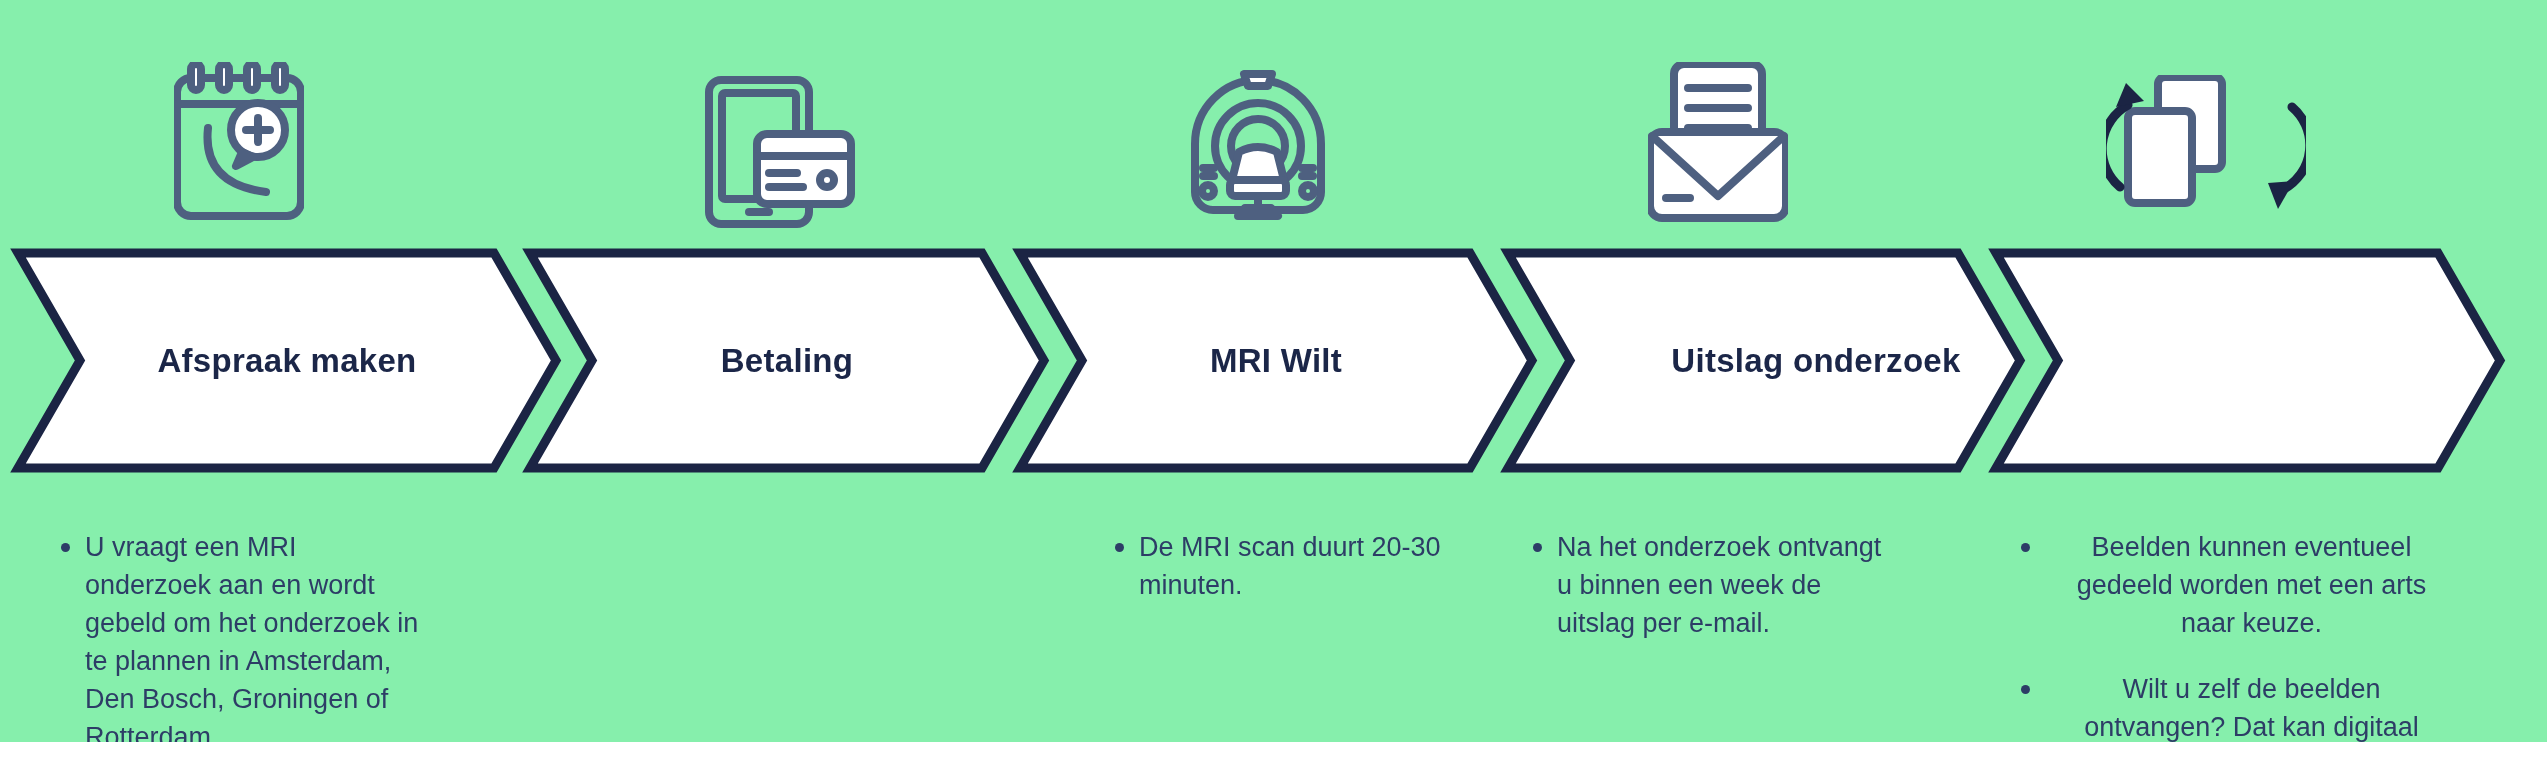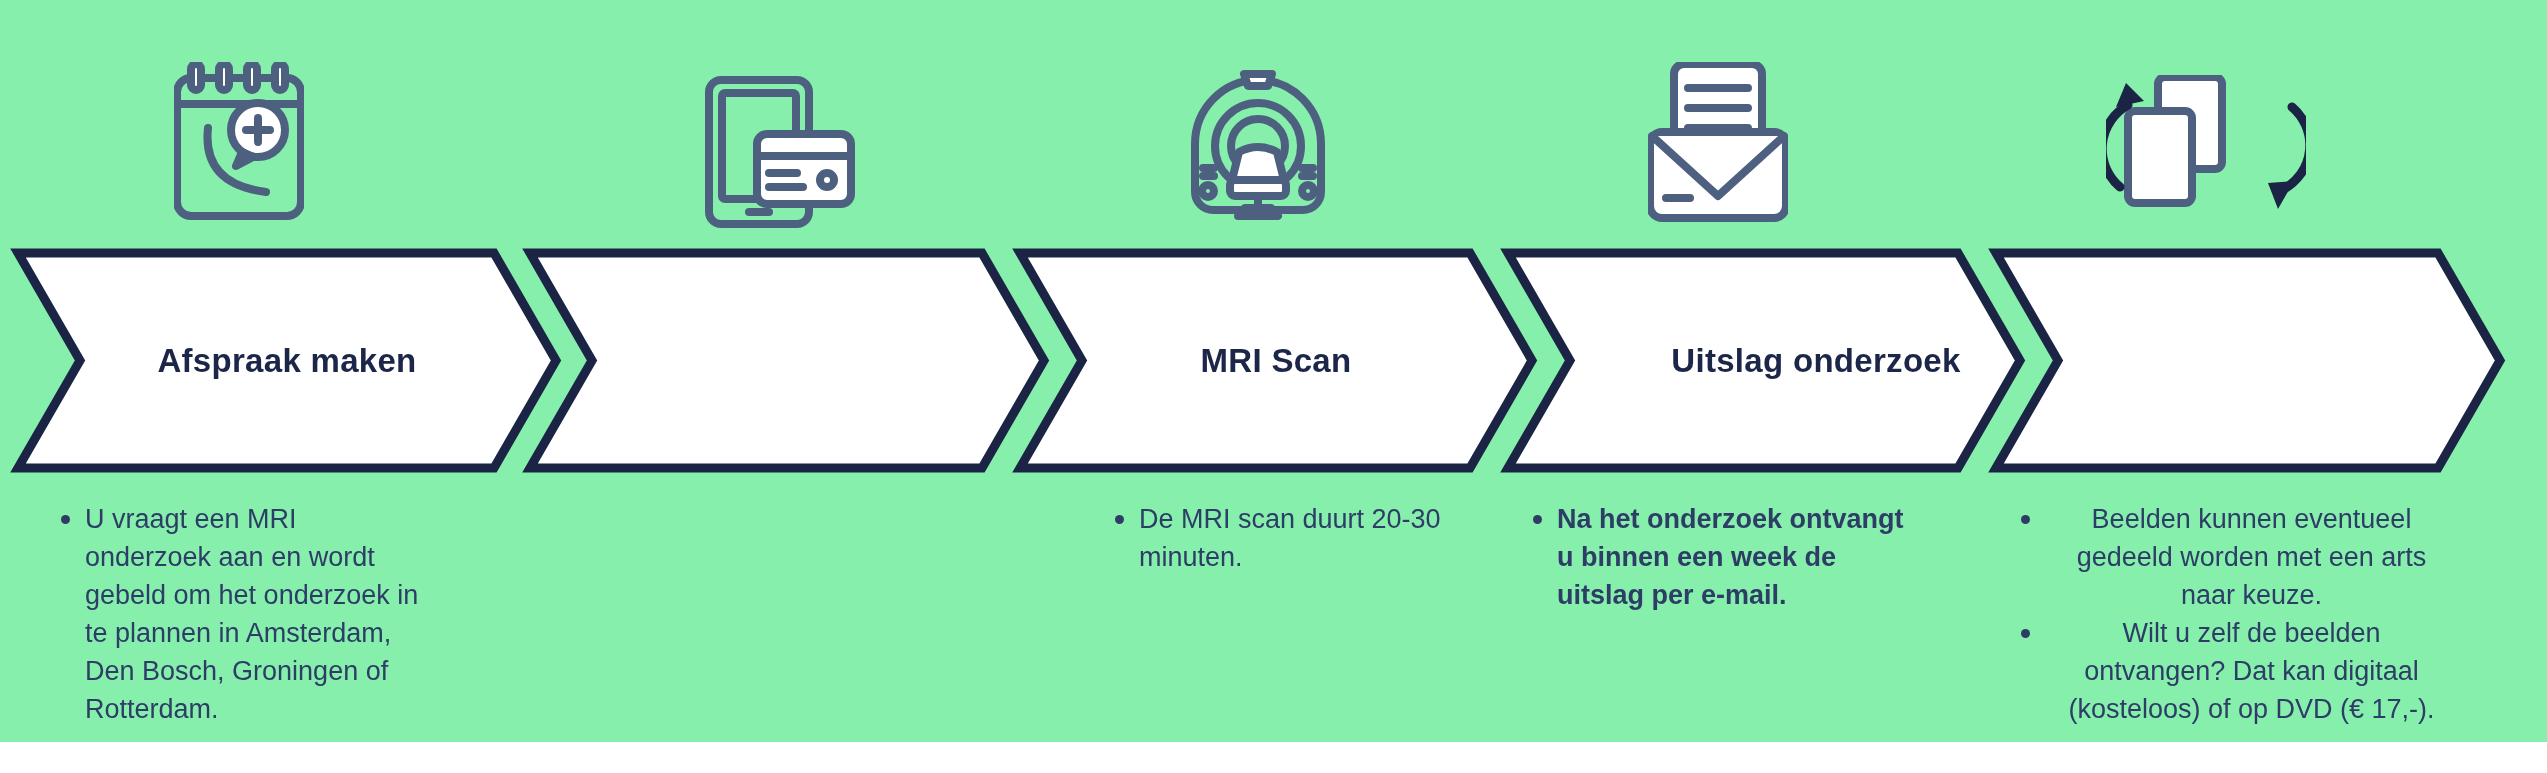--- a/index.html
+++ b/index.html
@@ -112,6 +112,7 @@
   </div>
 
   <div class="step-title t1">Afspraak maken</div>
+  <div class="step-title t2">Betaling</div>
   <div class="step-title t3">MRI Scan</div>
   <div class="step-title t4">Uitslag onderzoek</div>
 

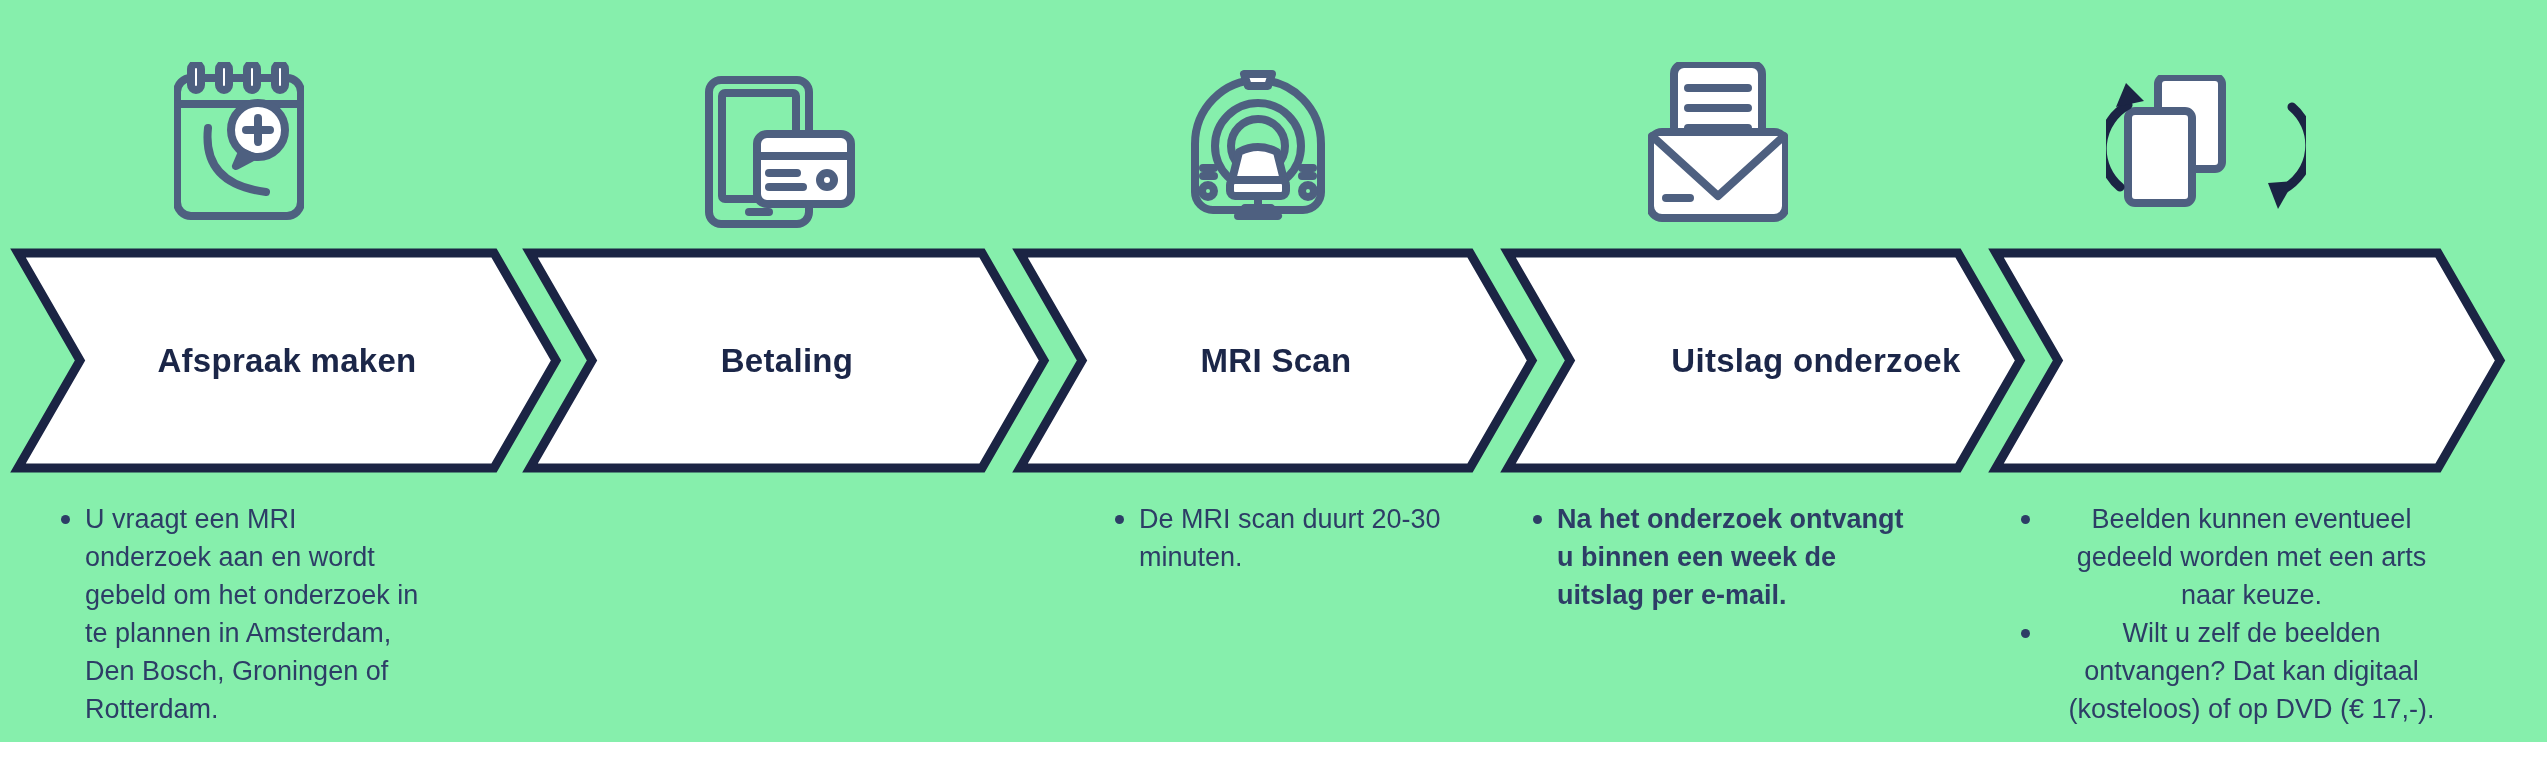--- a/index.html
+++ b/index.html
@@ -113,7 +113,7 @@
 
   <div class="step-title t1">Afspraak maken</div>
   <div class="step-title t2">Betaling</div>
-  <div class="step-title t3">MRI Scan</div>
+  <div class="step-title t3">MRI Wilt</div>
   <div class="step-title t4">Uitslag onderzoek</div>
 
   <ul class="bullets u1">

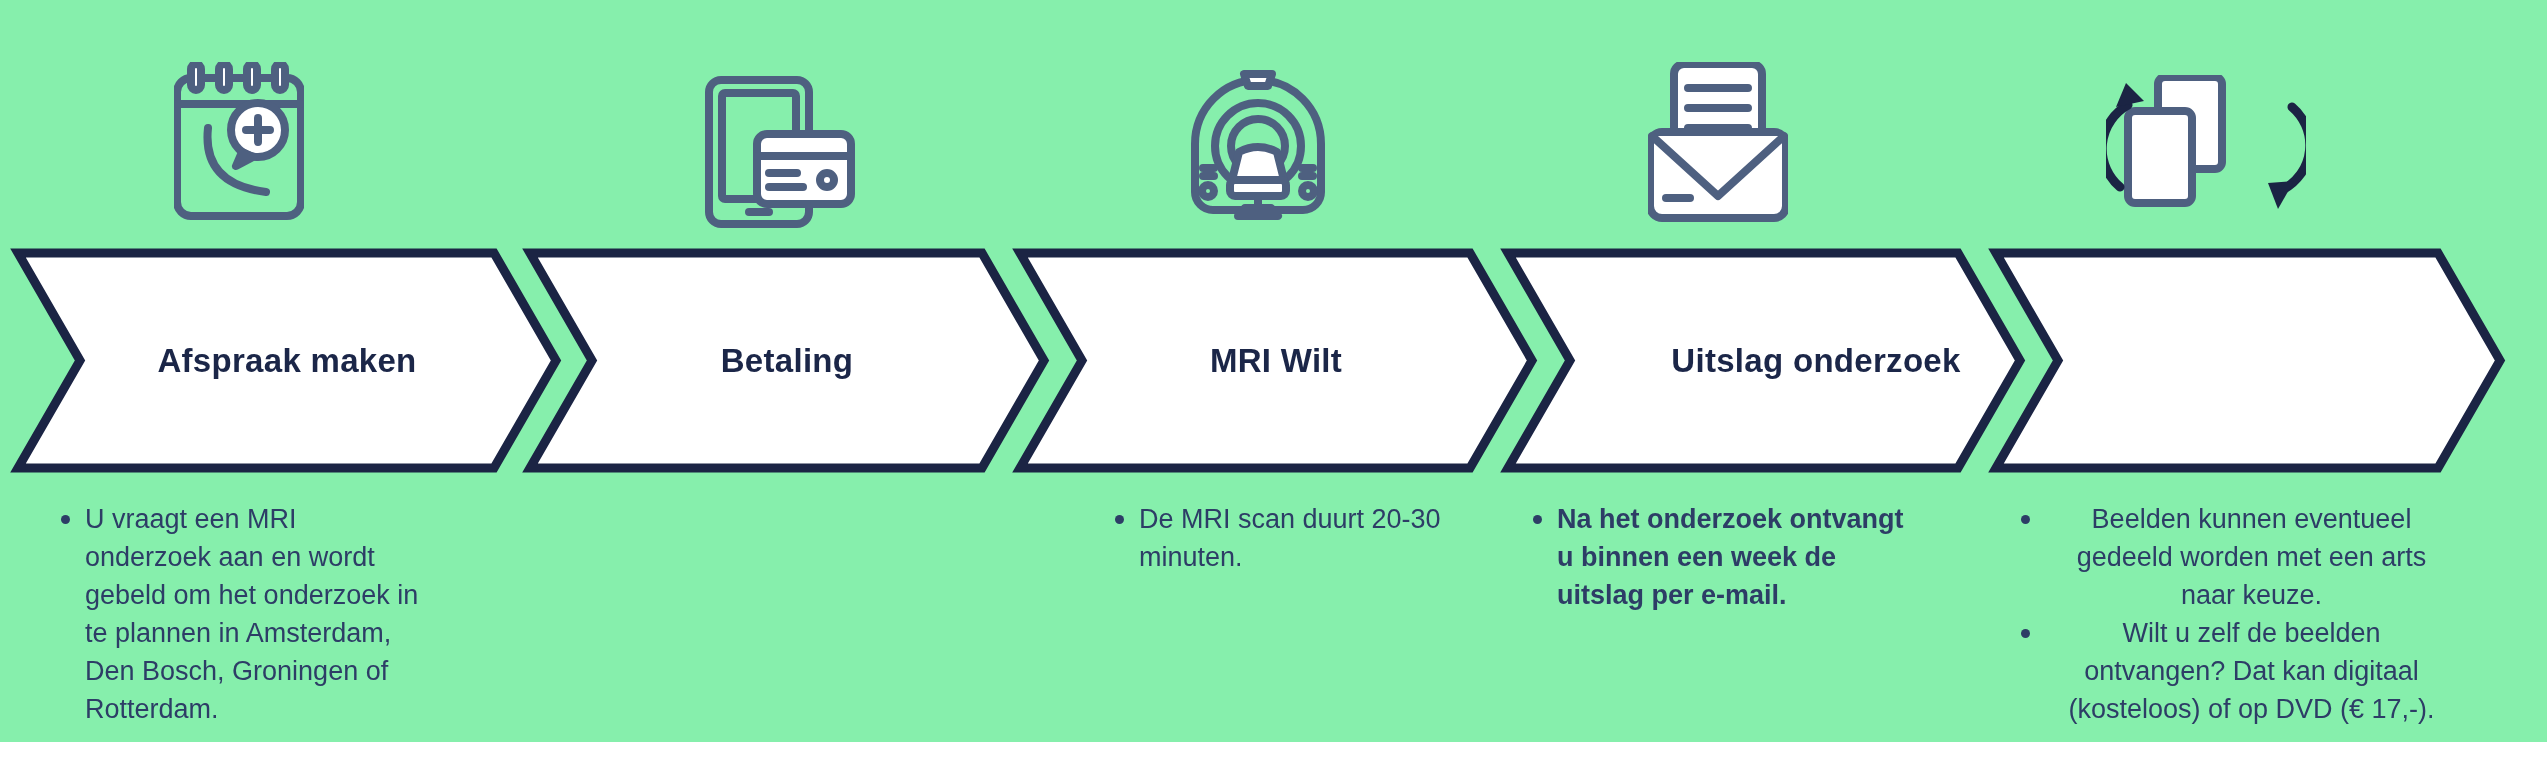--- a/index.html
+++ b/index.html
@@ -21,7 +21,7 @@
     position:absolute;top:500px;margin:0;padding:0;list-style:none;
     font-size:27px;line-height:38px;color:#2d3d66;width:430px;
   }
-  .bullets li{position:relative;padding-left:27px;white-space:pre-line;}
+  .bullets li{position:relative;padding-left:27px;white-space:pre-line;margin-top:28px;}
   .bullets li::before{
     content:"";position:absolute;left:3px;top:15px;width:9px;height:9px;
     border-radius:50%;background:#2d3d66;

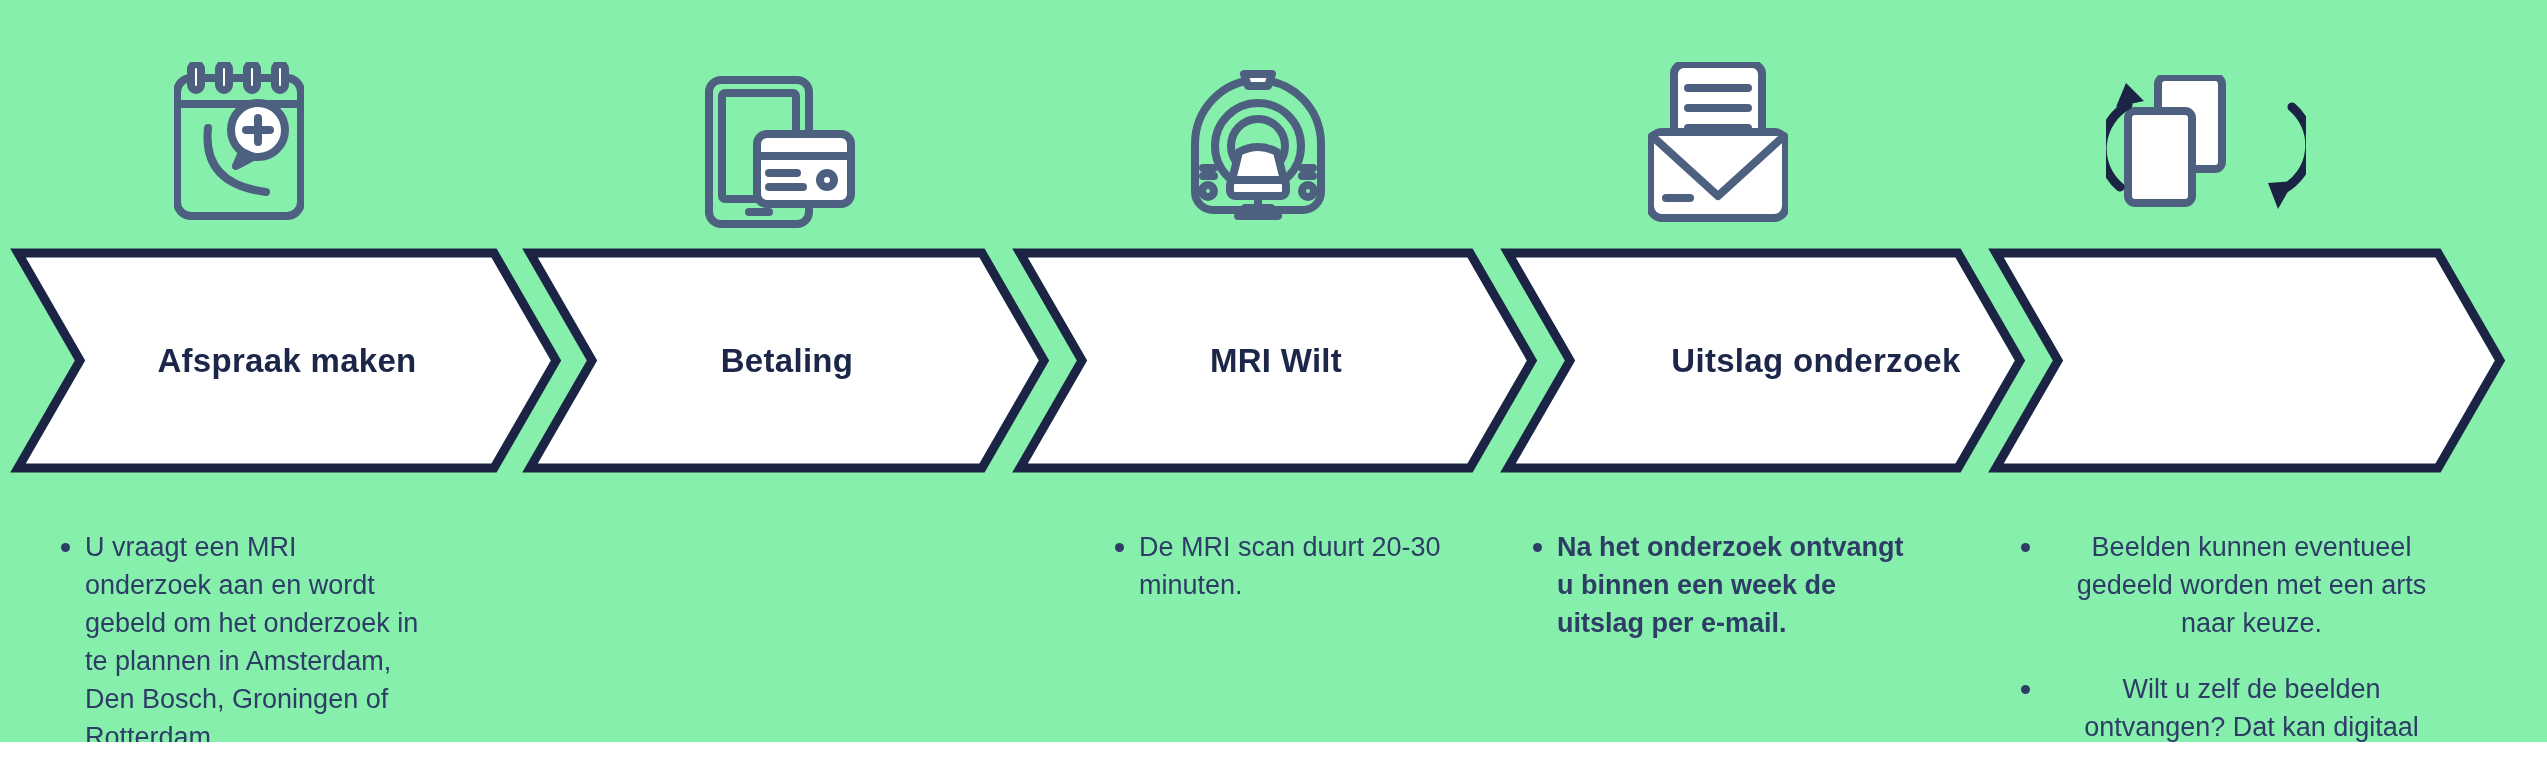--- a/index.html
+++ b/index.html
@@ -29,7 +29,7 @@
   .t1{left:18px;width:538px;}   .u1{left:58px;}
   .t2{left:530px;width:514px;}  .u2{left:577px;}
   .t3{left:1020px;width:512px;} .u3{left:1112px;}
-  .t4{left:1560px;width:512px;} .u4{left:1530px;font-weight:bold;}
+  .t4{left:1560px;width:512px;} .u4{left:1530px;}
   .t5{left:1996px;width:504px;} .u5{left:2018px;width:440px;text-align:center;}
 </style>
 </head>

